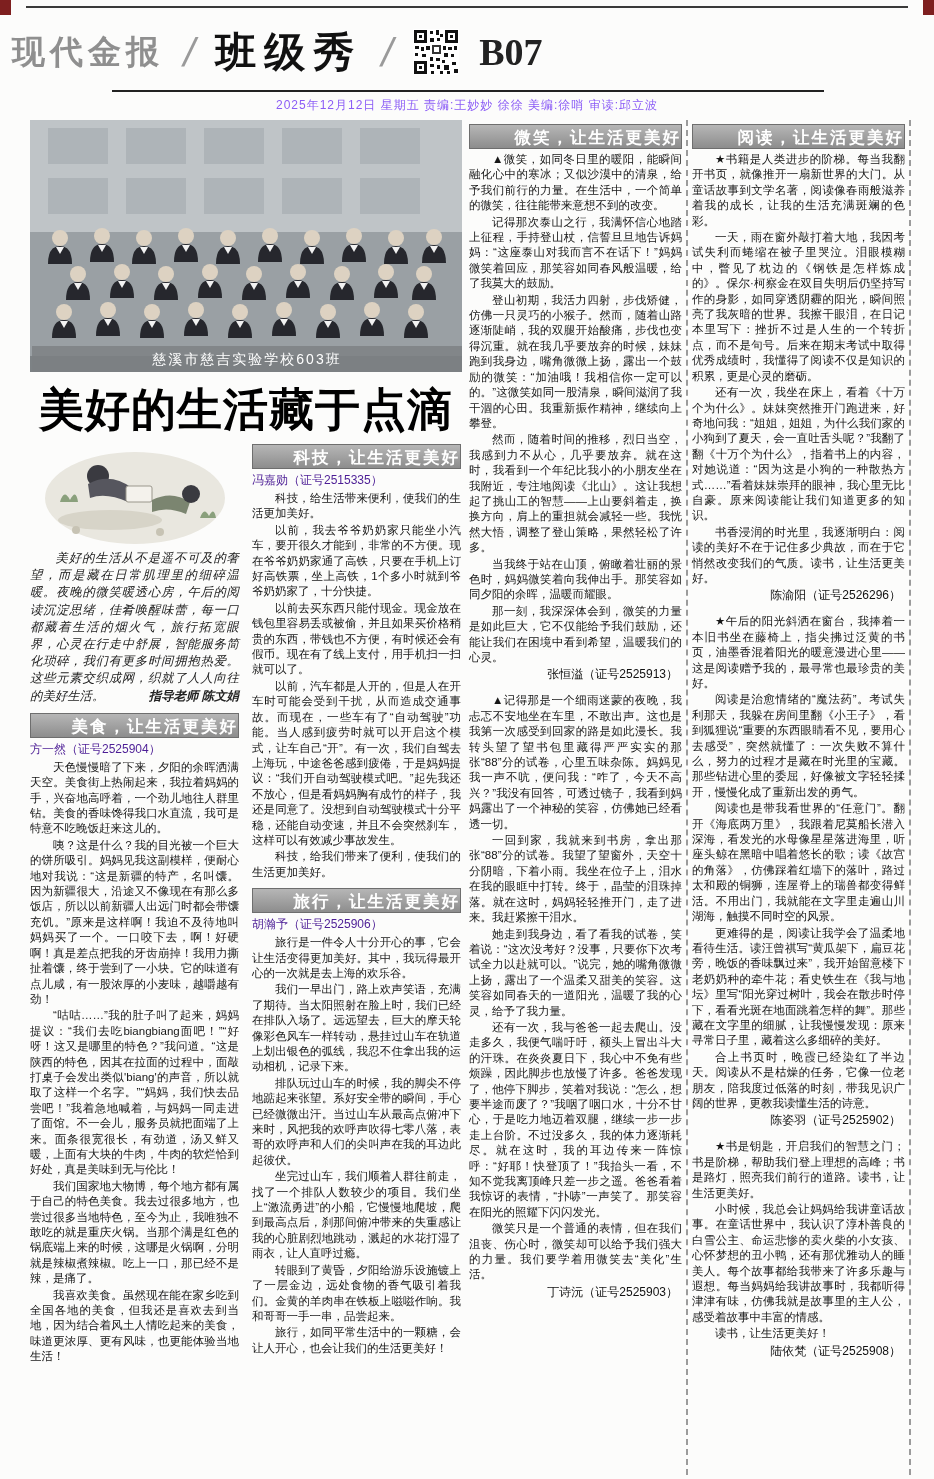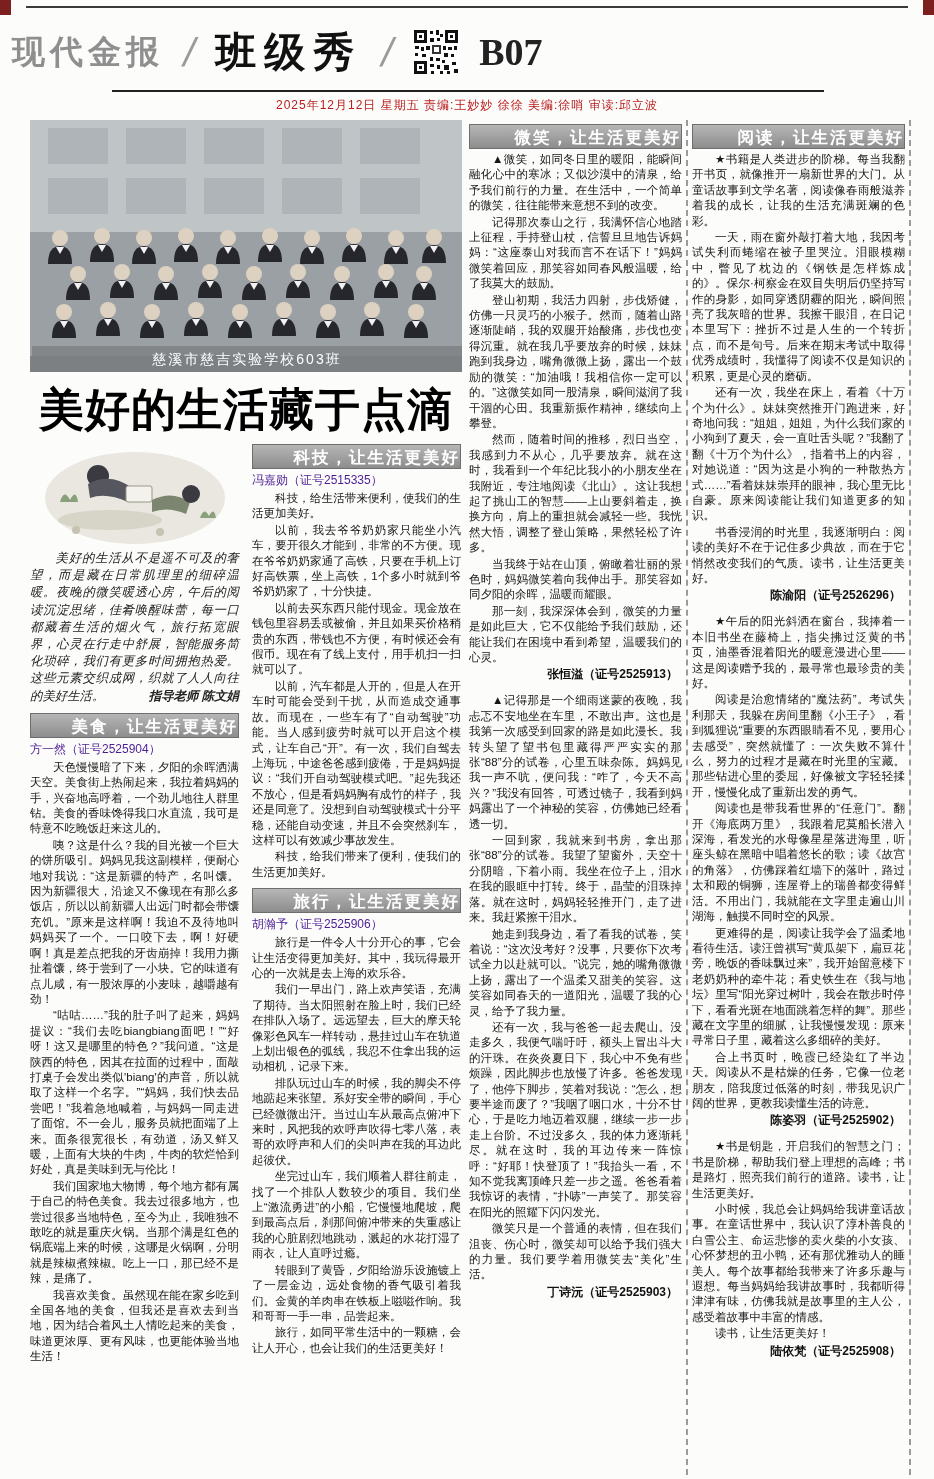--- a/index.html
+++ b/index.html
@@ -20,7 +20,7 @@
   .page-no{font-size:38px;font-weight:700;font-family:"Liberation Serif","DejaVu Serif",serif;color:#222;}
   .header-rule{position:absolute;top:90px;left:112px;width:712px;height:2px;background:#222;}
   .date-line{position:absolute;top:97px;left:0;width:100%;text-align:center;
-             font-size:12px;letter-spacing:1px;color:#b91c1c;}
+             font-size:12px;letter-spacing:1px;color:#8b5cf6;}
 
   
   .content{position:absolute;top:120px;left:30px;right:16px;bottom:4px;display:flex;}

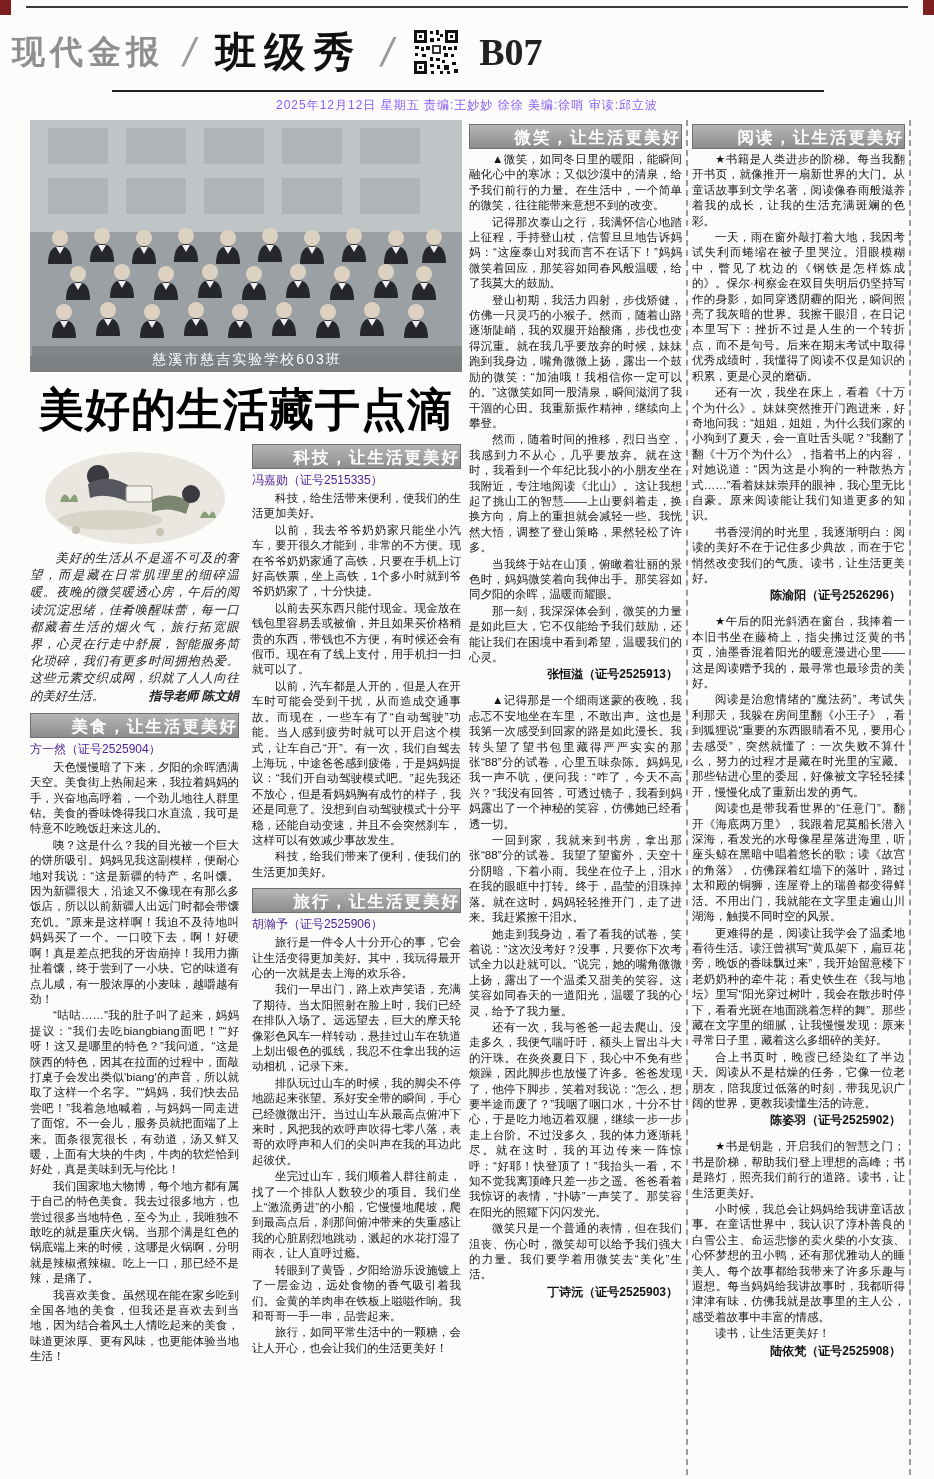--- a/index.html
+++ b/index.html
@@ -51,7 +51,7 @@
             font-weight:700;letter-spacing:2px;box-sizing:border-box;}
   .author-top{font-size:12px;font-weight:400;margin:1px 0 2px;color:#4c1d95;}
   .para{margin:0 0 1px;font-size:11.5px;line-height:15.4px;text-align:justify;text-indent:2em;color:#161616;}
-  .author-end{margin:1px 0 10px;font-size:12px;font-weight:700;text-align:right;padding-right:4px;color:#111;}
+  .author-end{margin:1px 0 10px;font-size:12px;font-weight:400;text-align:right;padding-right:4px;color:#111;}
   .piece{margin-bottom:4px;}
 </style>
 </head>

